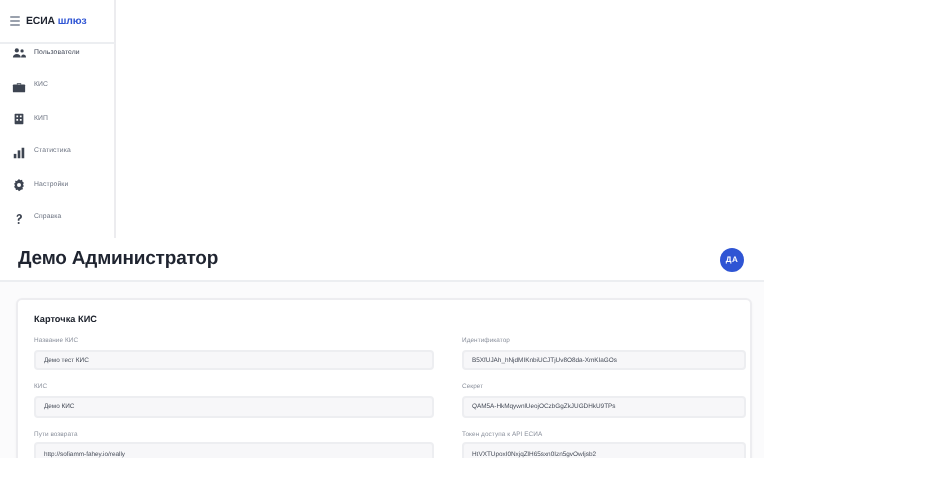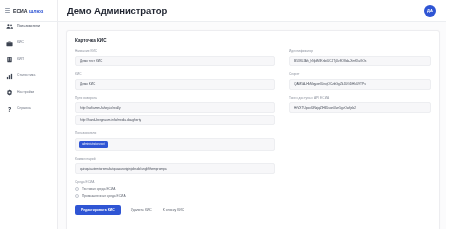--- a/index.html
+++ b/index.html
@@ -9,7 +9,7 @@
     background: #ffffff;
     overflow: hidden;
   }
-  #app { display: flex; width: 382px; height: 229px; position: relative; }
+  #app { display: flex; width: 382px; height: 229px; position: relative; flex-direction: column; }
 
   
   .sidebar {

